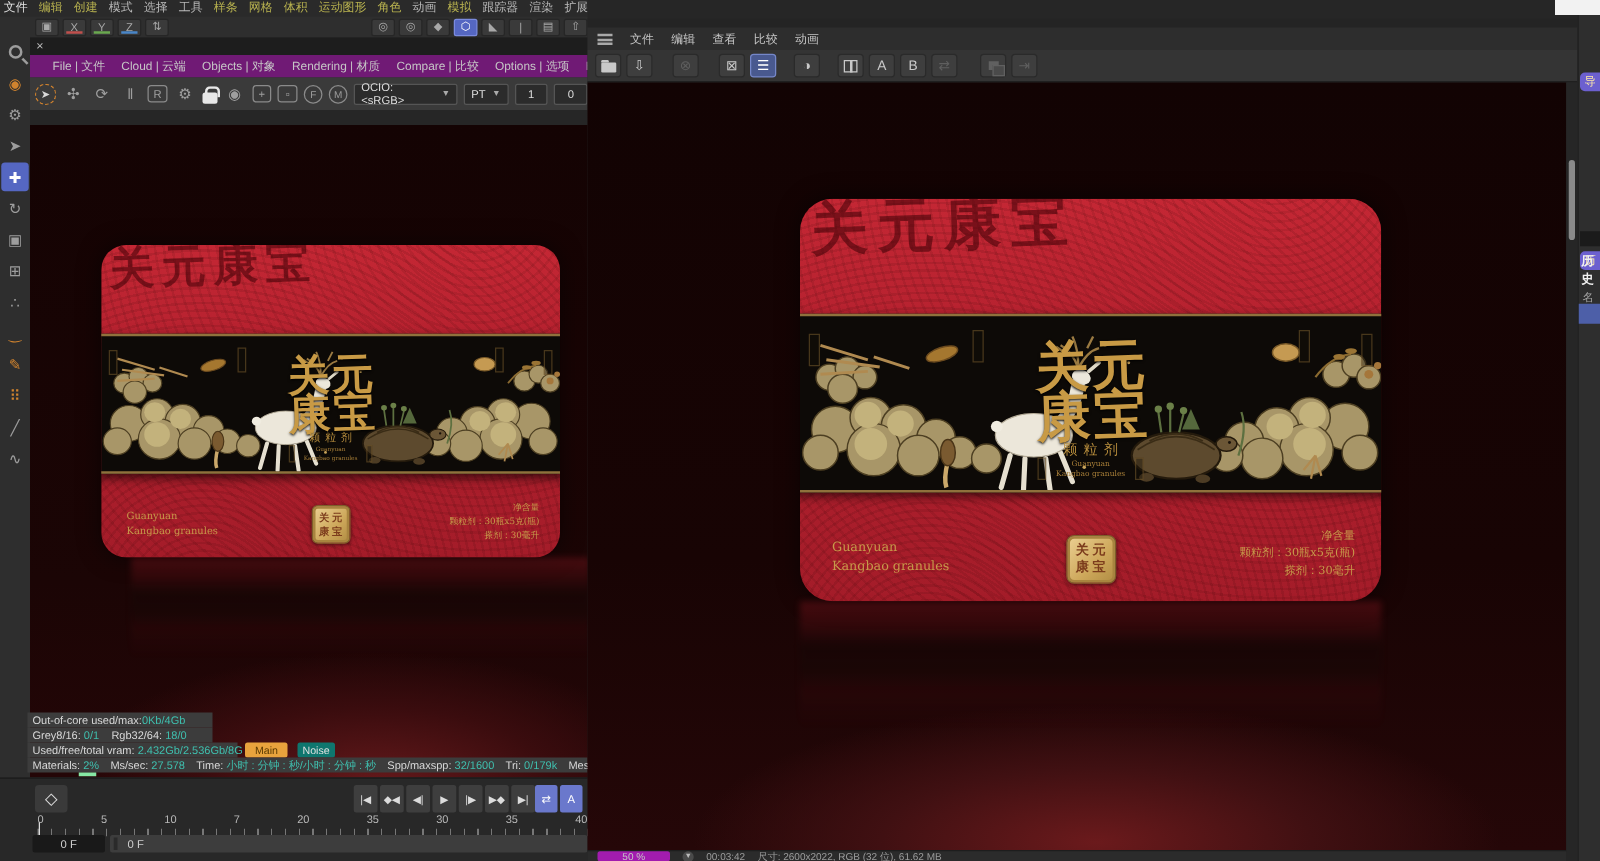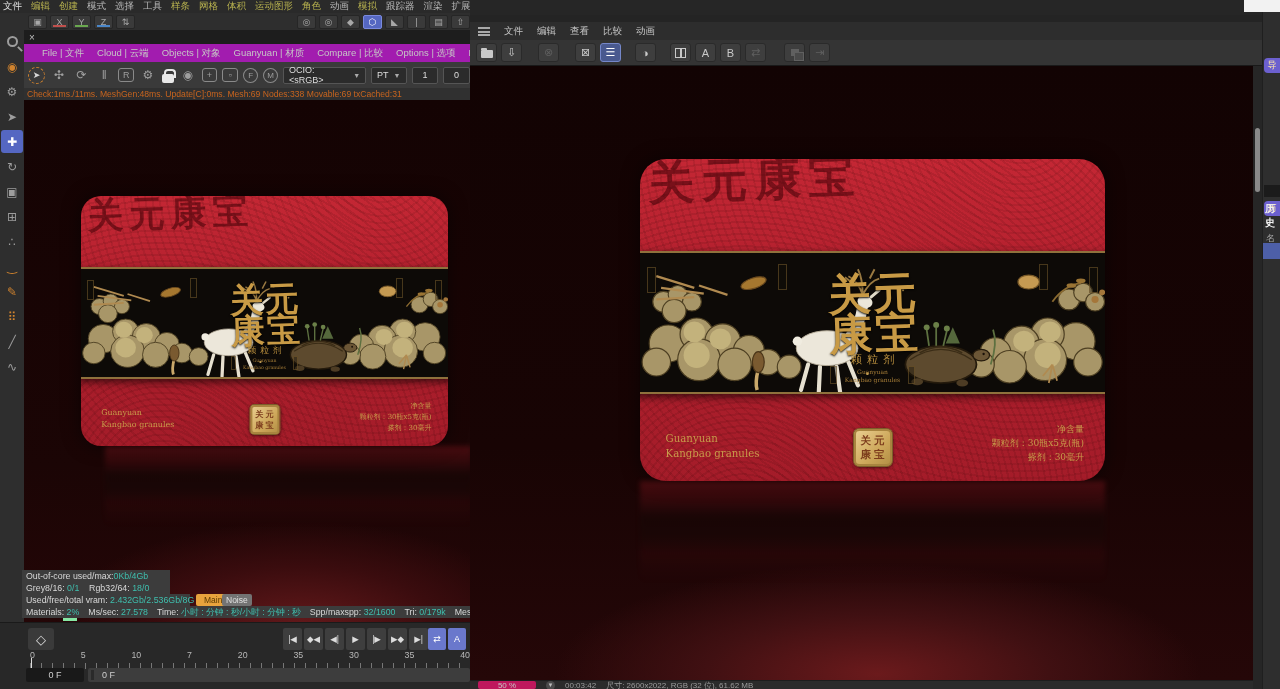--- a/index.html
+++ b/index.html
@@ -36,7 +36,7 @@
     display:flex; align-items:center; gap:8px; padding-left:5px; font-size:9.5px;
     color:#dcdcdc; white-space:nowrap; overflow:hidden; }
   .lv-close { color:#bbb; font-size:10px; }
-  .lv-menu { left:24px; top:44px; width:446px; height:18px; background:#a21caf;
+  .lv-menu { left:24px; top:44px; width:446px; height:18px; background:#701a75;
     display:flex; align-items:center; gap:13px; padding-left:5px; font-size:9.5px;
     color:#c6c6c6; white-space:nowrap; overflow:hidden; }
   .hamburger { width:12px; height:9px; border-top:2px solid #a9a9a9;

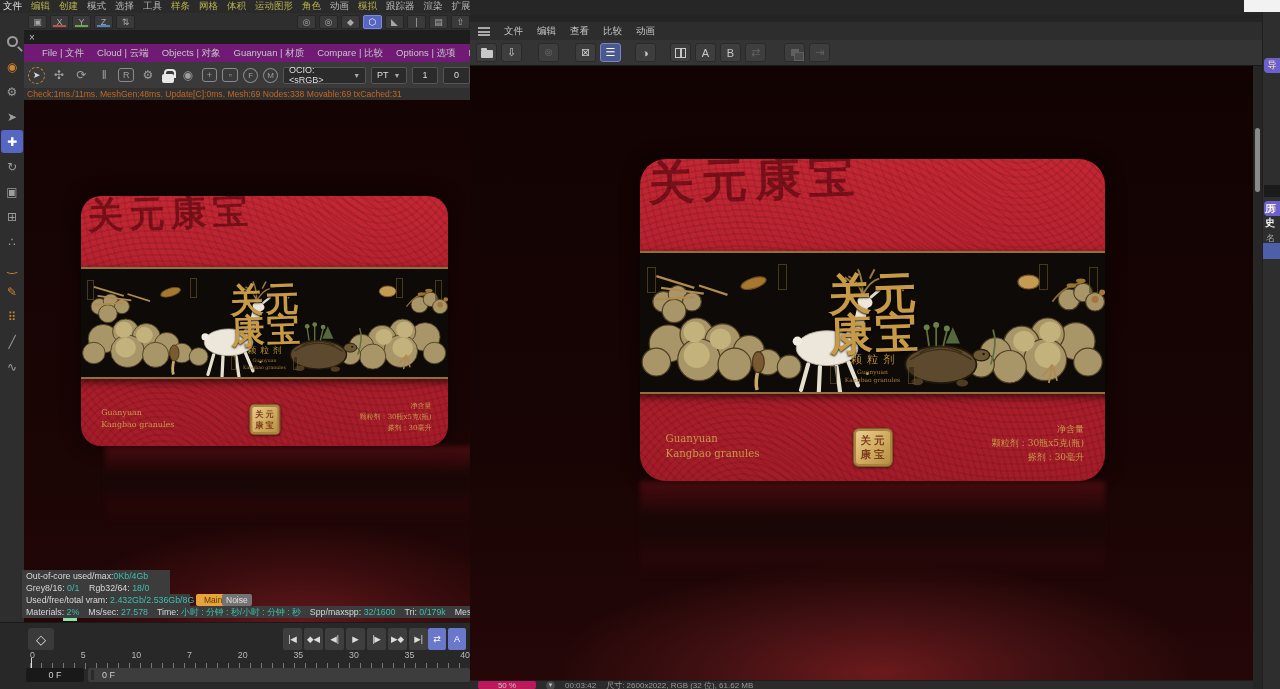--- a/index.html
+++ b/index.html
@@ -270,7 +270,7 @@
     <span>File | 文件</span>
     <span>Cloud | 云端</span>
     <span>Objects | 对象</span>
-    <span>Guanyuan | 材质</span>
+    <span>Rendering | 材质</span>
     <span>Compare | 比较</span>
     <span>Options | 选项</span>
     <span>Help | 帮助</span>

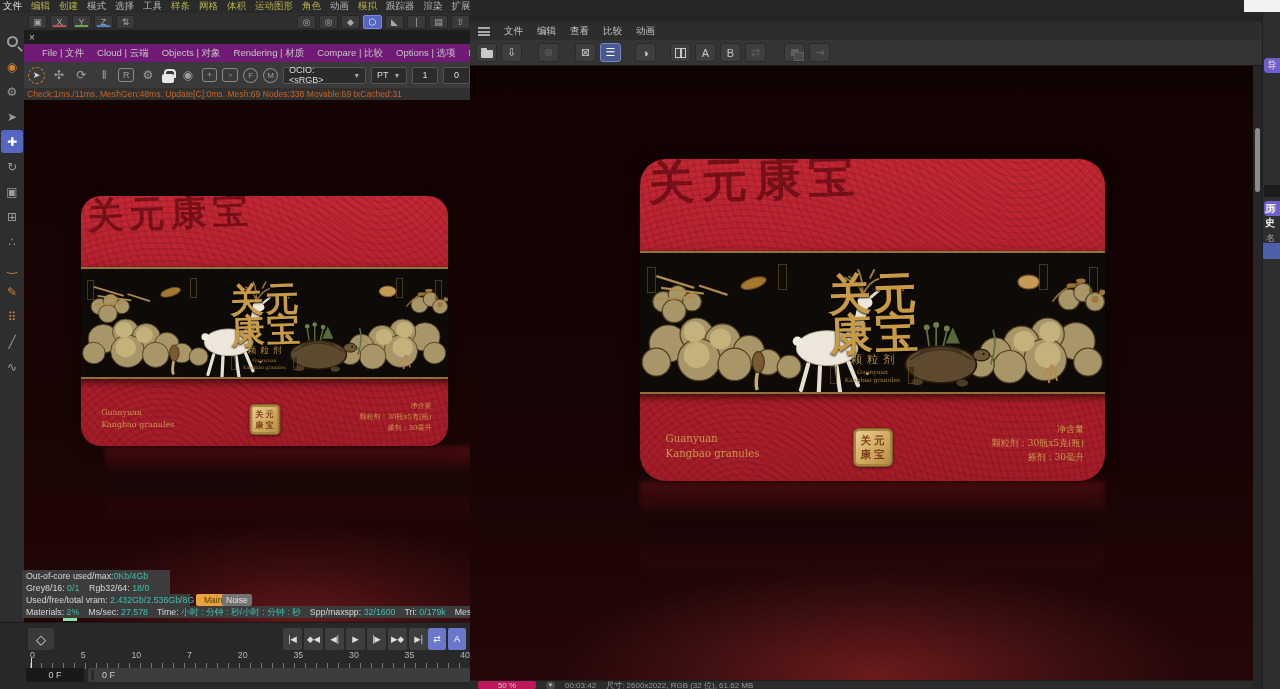--- a/index.html
+++ b/index.html
@@ -302,7 +302,6 @@
     <span class="numfield">0</span>
   </div>
 
-  <div class="s mesh-stats">Check:1ms./11ms. MeshGen:48ms. Update[C]:0ms. Mesh:69 Nodes:338 Movable:69 txCached:31</div>
 
   <div class="s viewport-l"></div>
 

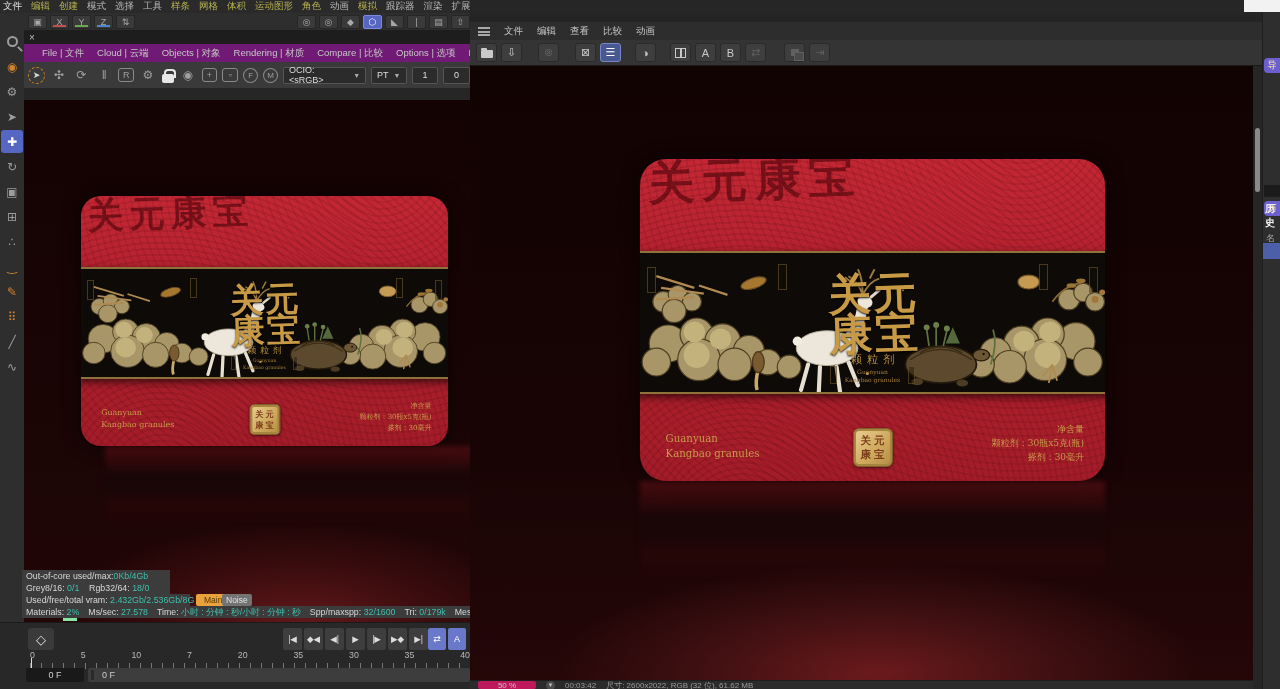--- a/index.html
+++ b/index.html
@@ -76,8 +76,8 @@
   .tv { color:#3fbfae; }
   .main-btn { background:#e8a33d; color:#5a3a00; font-size:8.5px; line-height:12px;
     padding:0 8px; border-radius:2px; }
-  .noise-btn { background:#737373; color:#e0e0e0; font-size:8.5px; line-height:12px;
-    padding:0 4px; border-radius:2px; }
+  .noise-btn { background:#0f766e; color:#e0e0e0; font-size:8.5px; line-height:12px;
+    padding:0 4px; border-radius:2px;margin-left:16px; }
   .greenbar { background:#86e8a4; }
 
   

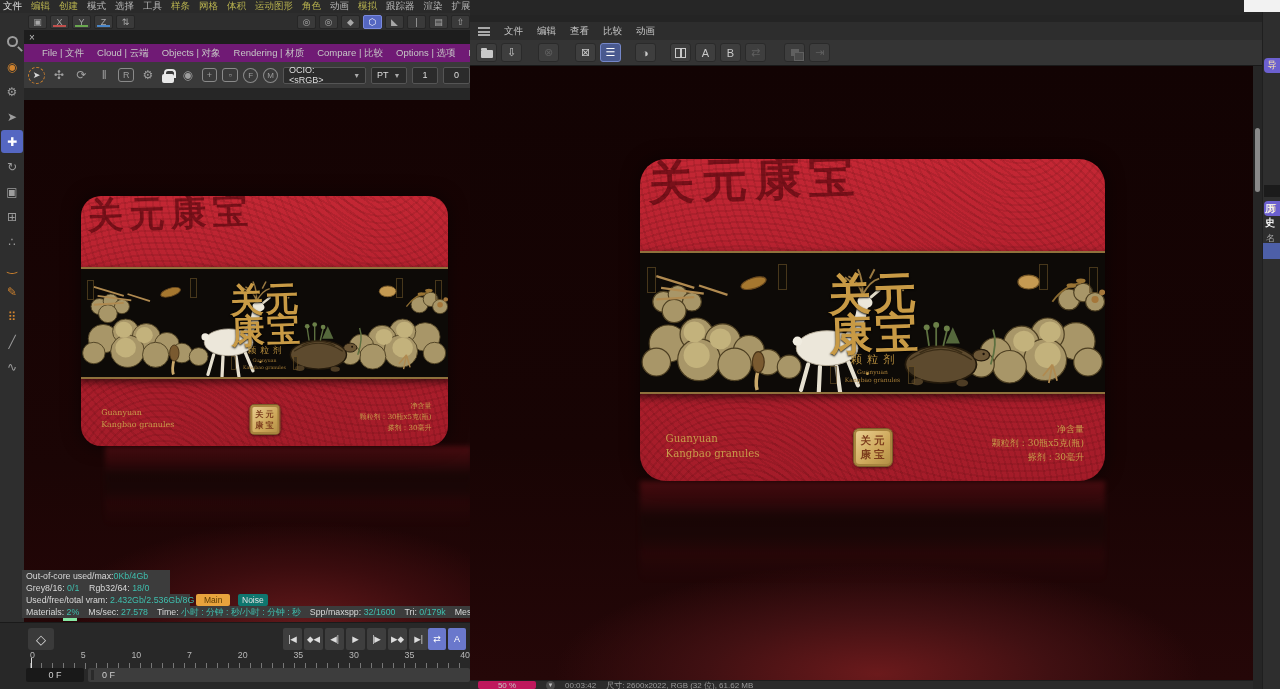--- a/index.html
+++ b/index.html
@@ -139,7 +139,7 @@
   }
   .rw-status { left:470px; top:680px; width:783px; height:9px; background:#2b2b2b; border-top:1px solid #1d1d1d;
     display:flex; align-items:center; gap:10px; font-size:8px; color:#9c9c9c; padding-left:8px; }
-  .zoom-box { width:58px; height:8px; background:#be185d; border-radius:2px;
+  .zoom-box { width:58px; height:8px; background:#a21caf; border-radius:2px;
     display:flex; align-items:center; justify-content:center; font-size:8px; color:#c5c5c5; }
   .caret-circ { width:9px; height:9px; border-radius:50%; background:#4a4a4a; color:#bbb;
     font-size:6px; display:flex; align-items:center; justify-content:center; }

